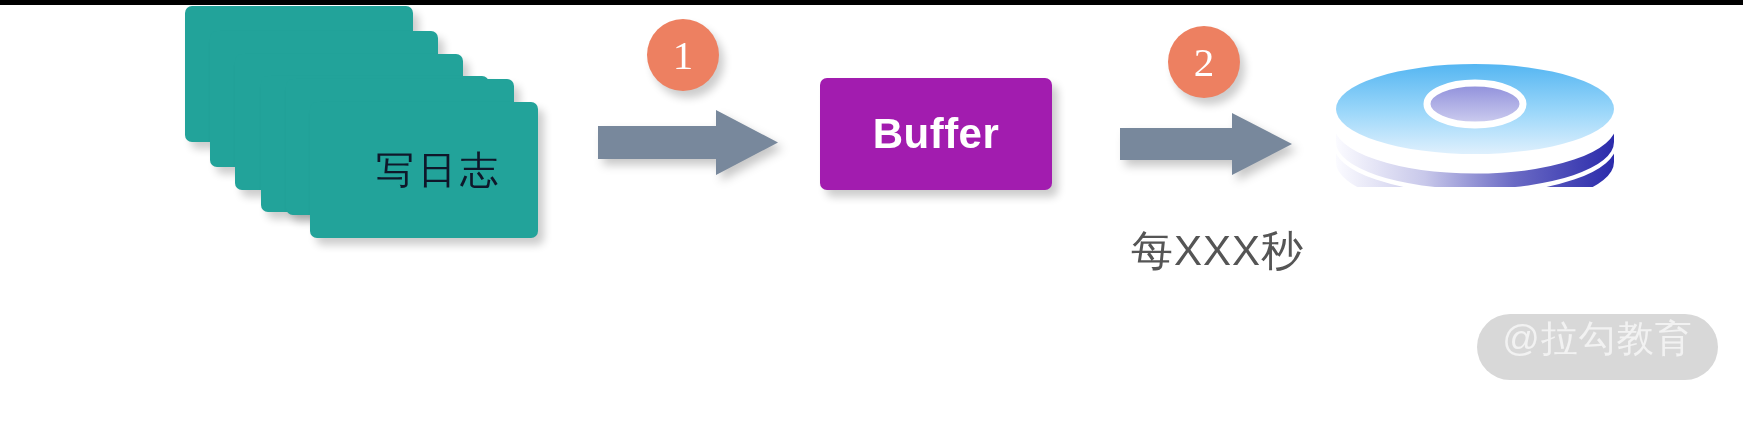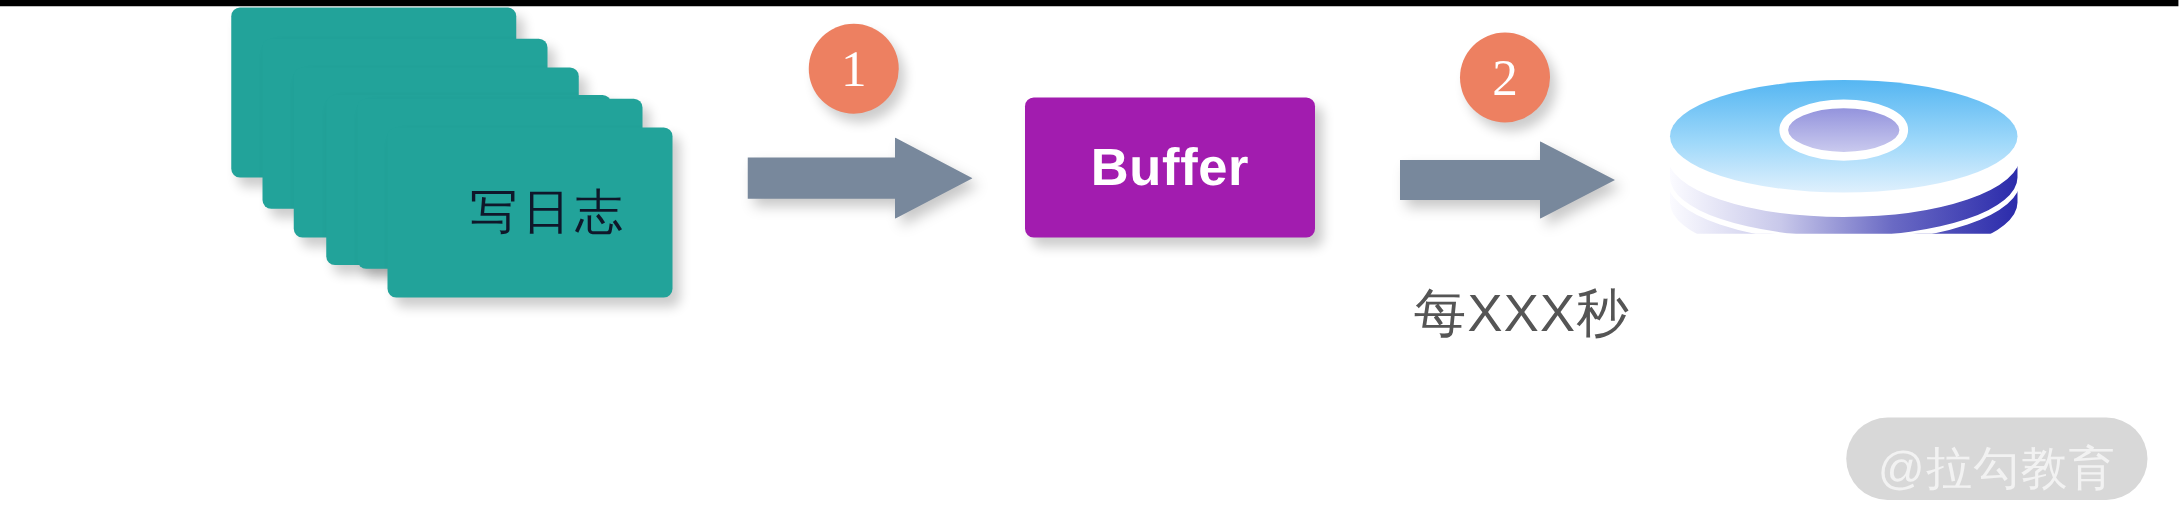--- a/index.html
+++ b/index.html
@@ -127,13 +127,13 @@
   .watermark {
     position: absolute;
     left: 1477px;
-    top: 334px;
+    top: 314px;
     width: 241px;
     height: 66px;
     border-radius: 33px;
     background: #d8d8d8;
     display: flex;
-    align-items: flex-end;
+    align-items: flex-start;
     justify-content: center;
   }
   .watermark .wm-text {

